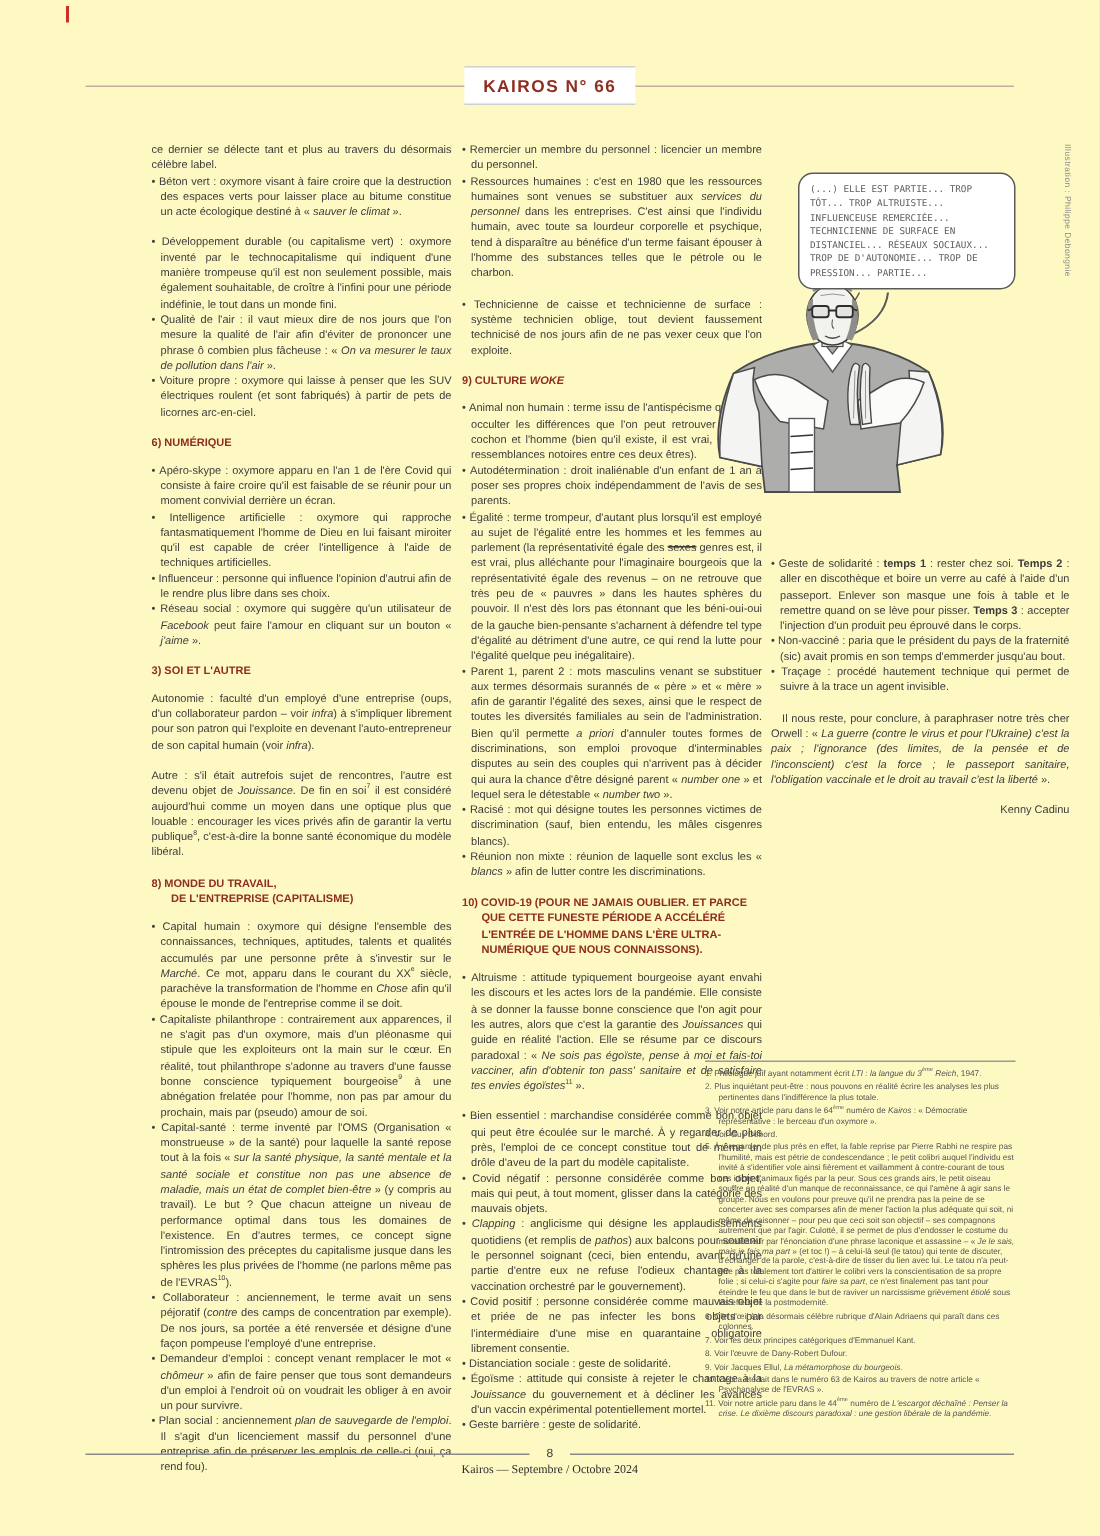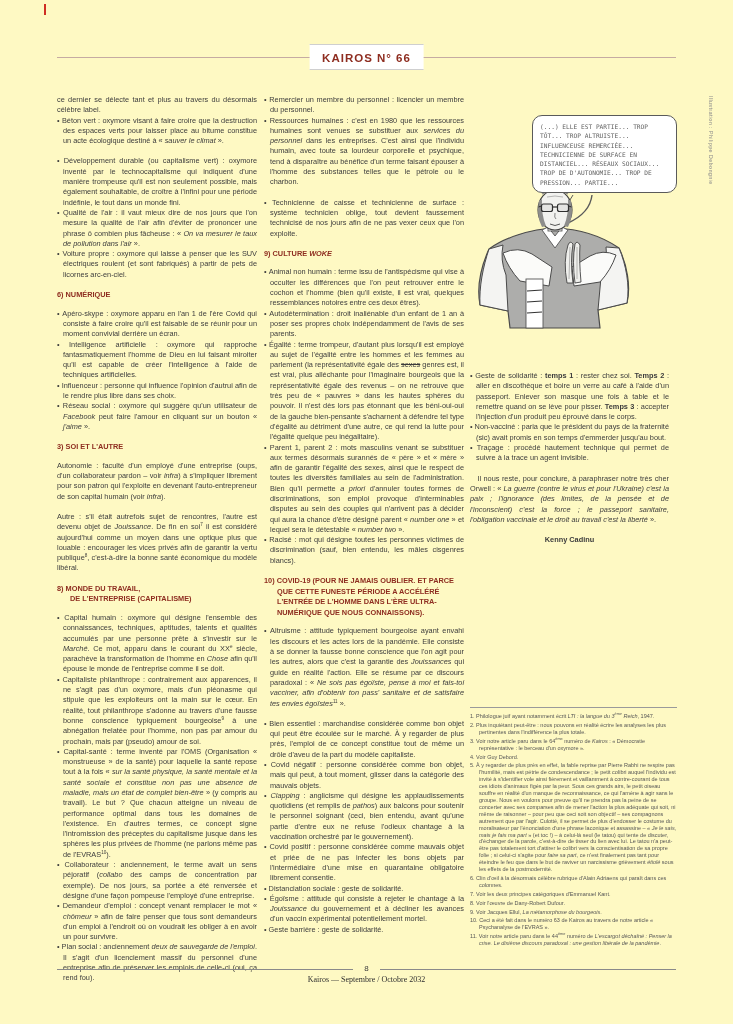--- a/index.html
+++ b/index.html
@@ -17,7 +17,7 @@
 
   
   .col{position:absolute;top:95px;width:200px;font-size:7.35px;line-height:10.3px;
-       text-align:justify;hyphens:auto;}
+       text-align:justify;hyphens:auto;margin-left:44px;}
   .col-left{left:57px;}
   .col-mid{left:264px;}
   .col-right{left:470px;top:371px;width:199px;}

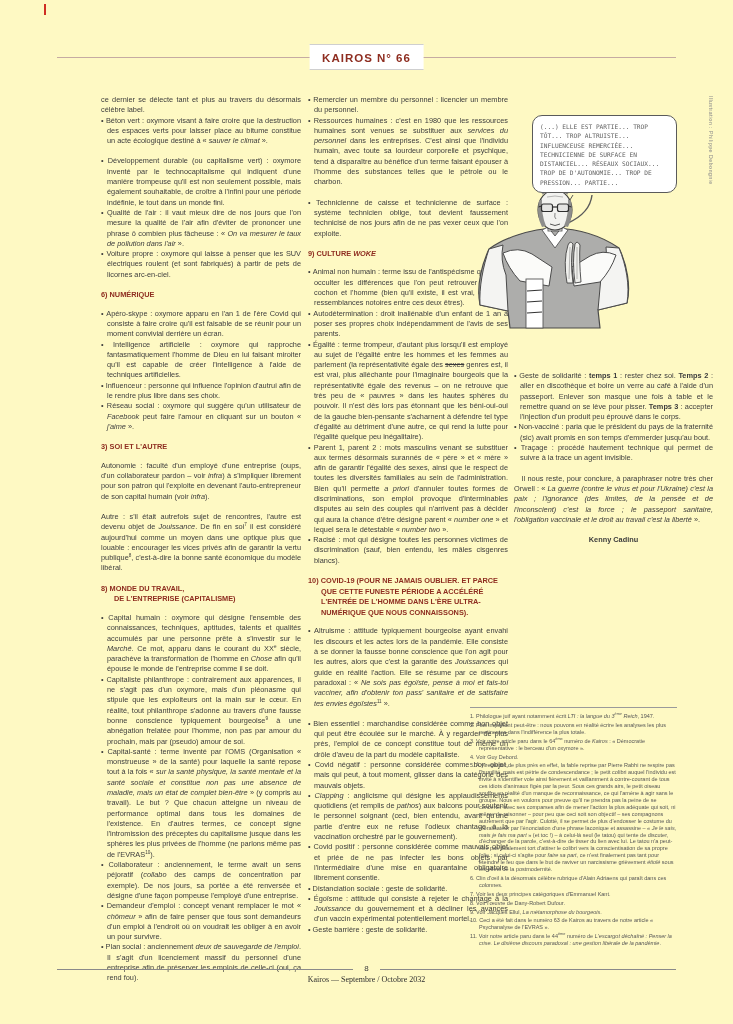--- a/index.html
+++ b/index.html
@@ -27,7 +27,7 @@
   .blk.h{color:#8e2d20;font-weight:bold;text-align:left;margin:10px 0 8px 0;
          padding-left:13px;text-indent:-13px;line-height:10.6px;}
   .blk.g{height:10px;}
-  .blk.a{font-weight:bold;text-align:center;}
+  .blk.a{font-weight:normal;text-align:right;}
   sup{font-size:4.6px;vertical-align:super;line-height:0;}
   s{text-decoration:line-through;}
 

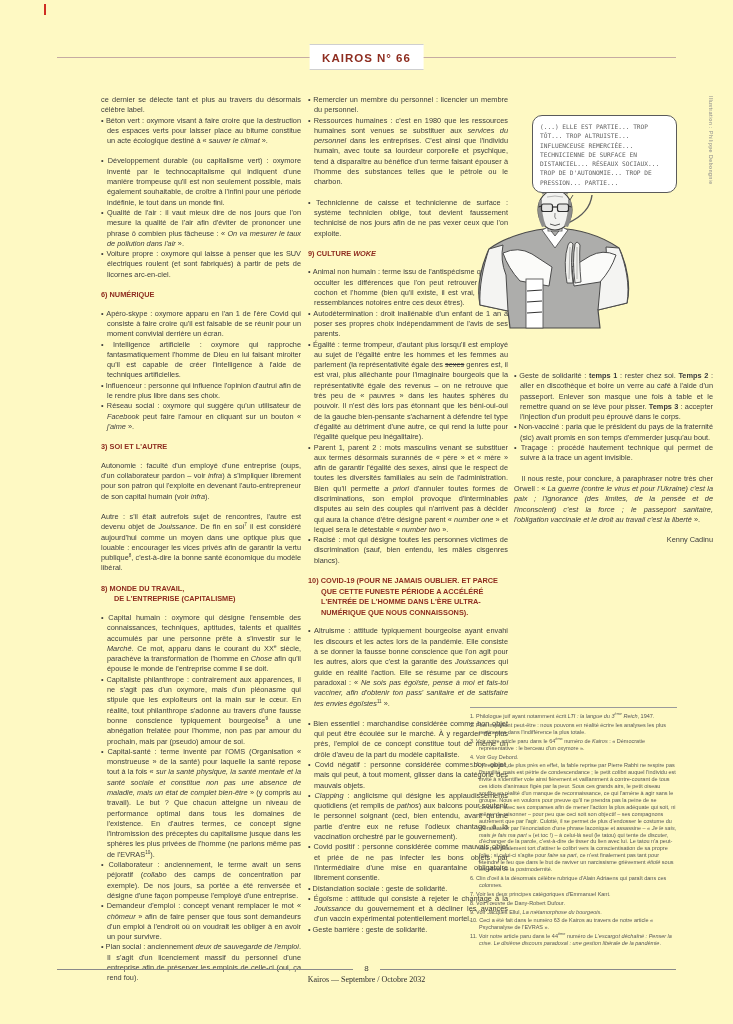--- a/index.html
+++ b/index.html
@@ -103,6 +103,7 @@
       <div class="blk b"><span>•</span>&nbsp;Égalité : terme trompeur, d'autant plus lorsqu'il est employé au sujet de l'égalité entre les hommes et les femmes au parlement (la représentativité égale des <s>sexes</s> genres est, il est vrai, plus alléchante pour l'imaginaire bourgeois que la représentativité égale des revenus – on ne retrouve que très peu de « pauvres » dans les hautes sphères du pouvoir. Il n'est dès lors pas étonnant que les béni-oui-oui de la gauche bien-pensante s'acharnent à défendre tel type d'égalité au détriment d'une autre, ce qui rend la lutte pour l'égalité quelque peu inégalitaire).</div>
       <div class="blk b"><span>•</span>&nbsp;Parent 1, parent 2 : mots masculins venant se substituer aux termes désormais surannés de « père » et « mère » afin de garantir l'égalité des sexes, ainsi que le respect de toutes les diversités familiales au sein de l'administration. Bien qu'il permette <i>a priori</i> d'annuler toutes formes de discriminations, son emploi provoque d'interminables disputes au sein des couples qui n'arrivent pas à décider qui aura la chance d'être désigné parent « <i>number one</i> » et lequel sera le détestable « <i>number two</i> ».</div>
       <div class="blk b"><span>•</span>&nbsp;Racisé : mot qui désigne toutes les personnes victimes de discrimination (sauf, bien entendu, les mâles cisgenres blancs).</div>
+      <div class="blk b"><span>•</span>&nbsp;Réunion non mixte : réunion de laquelle sont exclus les « <i>blancs</i> » afin de lutter contre les discriminations.</div>
       <div class="blk h">10) COVID-19 (POUR NE JAMAIS OUBLIER. ET PARCE QUE CETTE FUNESTE PÉRIODE A ACCÉLÉRÉ L'ENTRÉE DE L'HOMME DANS L'ÈRE ULTRA-NUMÉRIQUE QUE NOUS CONNAISSONS).</div>
       <div class="blk b"><span>•</span>&nbsp;Altruisme : attitude typiquement bourgeoise ayant envahi les discours et les actes lors de la pandémie. Elle consiste à se donner la fausse bonne conscience que l'on agit pour les autres, alors que c'est la garantie des <i>Jouissances</i> qui guide en réalité l'action. Elle se résume par ce discours paradoxal : « <i>Ne sois pas égoïste, pense à moi et fais-toi vacciner, afin d'obtenir ton pass' sanitaire et de satisfaire tes envies égoïstes</i><sup>11</sup> ».</div>
       <div class="blk g"></div>

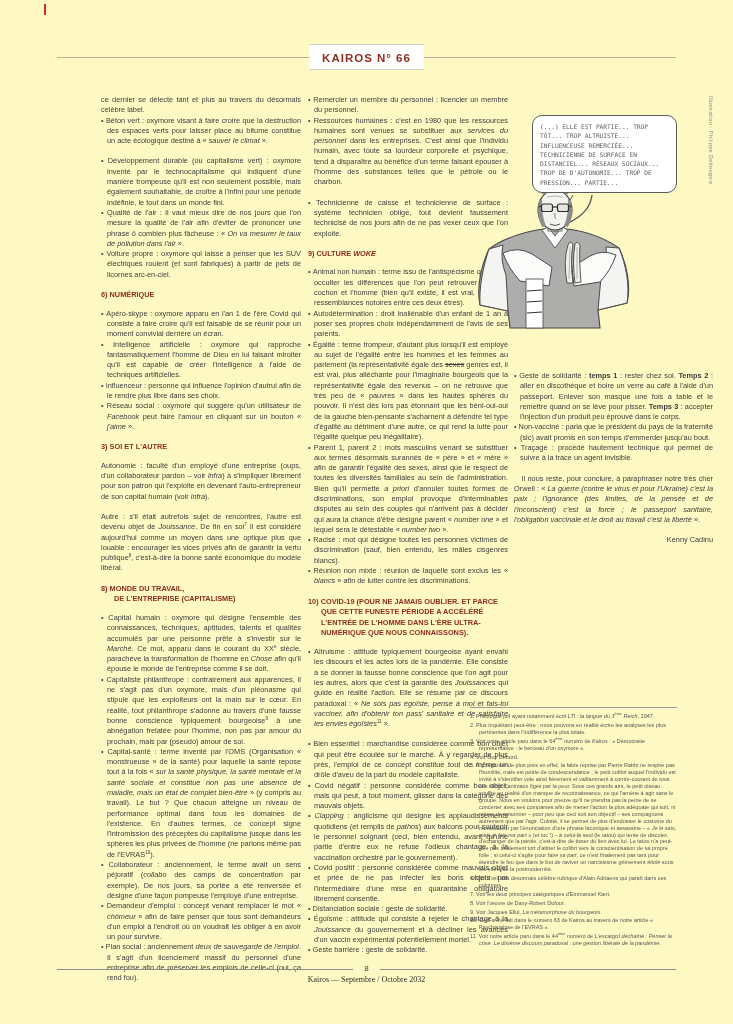--- a/index.html
+++ b/index.html
@@ -88,7 +88,7 @@
       <div class="blk b"><span>•</span>&nbsp;Capital humain : oxymore qui désigne l'ensemble des connaissances, techniques, aptitudes, talents et qualités accumulés par une personne prête à s'investir sur le <i>Marché</i>. Ce mot, apparu dans le courant du XX<sup>e</sup> siècle, parachève la transformation de l'homme en <i>Chose</i> afin qu'il épouse le monde de l'entreprise comme il se doit.</div>
       <div class="blk b"><span>•</span>&nbsp;Capitaliste philanthrope : contrairement aux apparences, il ne s'agit pas d'un oxymore, mais d'un pléonasme qui stipule que les exploiteurs ont la main sur le cœur. En réalité, tout philanthrope s'adonne au travers d'une fausse bonne conscience typiquement bourgeoise<sup>9</sup> à une abnégation frelatée pour l'homme, non pas par amour du prochain, mais par (pseudo) amour de soi.</div>
       <div class="blk b"><span>•</span>&nbsp;Capital-santé : terme inventé par l'OMS (Organisation « monstrueuse » de la santé) pour laquelle la santé repose tout à la fois « <i>sur la santé physique, la santé mentale et la santé sociale et constitue non pas une absence de maladie, mais un état de complet bien-être</i> » (y compris au travail). Le but ? Que chacun atteigne un niveau de performance optimal dans tous les domaines de l'existence. En d'autres termes, ce concept signe l'intromission des préceptes du capitalisme jusque dans les sphères les plus privées de l'homme (ne parlons même pas de l'EVRAS<sup>10</sup>).</div>
-      <div class="blk b"><span>•</span>&nbsp;Collaborateur : anciennement, le terme avait un sens péjoratif (<i>collabo</i> des camps de concentration par exemple). De nos jours, sa portée a été renversée et désigne d'une façon pompeuse l'employé d'une entreprise.</div>
+      <div class="blk b"><span>•</span>&nbsp;Collaborateur : anciennement, le terme avait un sens péjoratif (<i>contre</i> des camps de concentration par exemple). De nos jours, sa portée a été renversée et désigne d'une façon pompeuse l'employé d'une entreprise.</div>
       <div class="blk b"><span>•</span>&nbsp;Demandeur d'emploi : concept venant remplacer le mot « <i>chômeur</i> » afin de faire penser que tous sont demandeurs d'un emploi à l'endroit où on voudrait les obliger à en avoir un pour survivre.</div>
       <div class="blk b"><span>•</span>&nbsp;Plan social : anciennement <i>deux de sauvegarde de l'emploi</i>. Il s'agit d'un licenciement massif du personnel d'une entreprise afin de préserver les emplois de celle-ci (oui, ça rend fou).</div>
     </div>

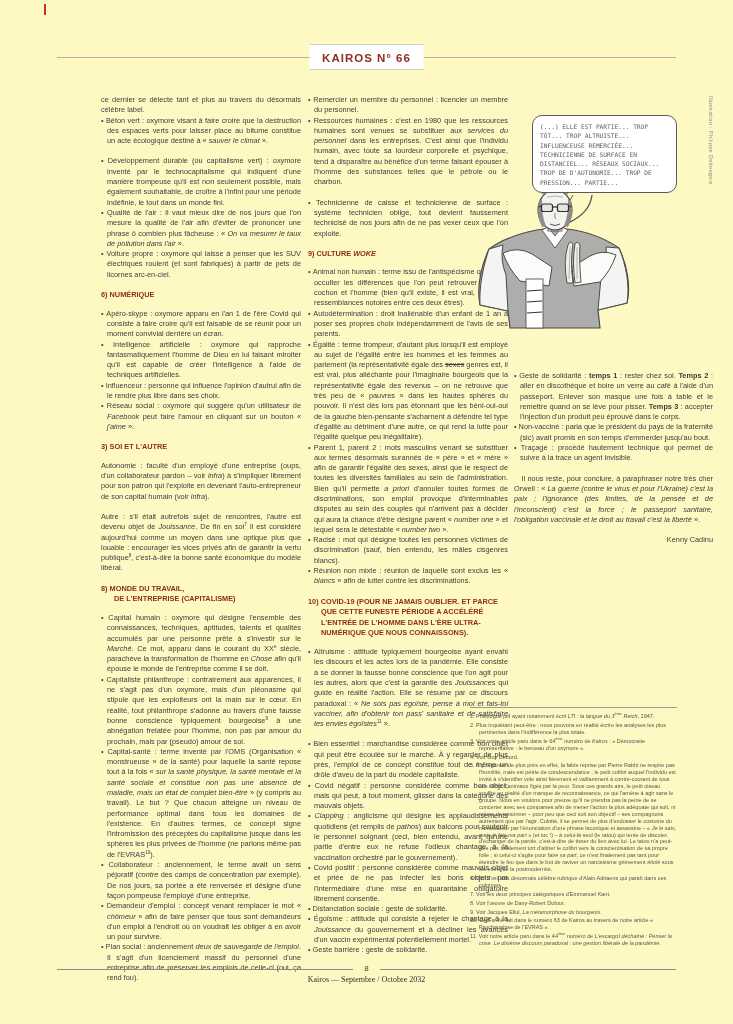--- a/index.html
+++ b/index.html
@@ -90,7 +90,7 @@
       <div class="blk b"><span>•</span>&nbsp;Capital-santé : terme inventé par l'OMS (Organisation « monstrueuse » de la santé) pour laquelle la santé repose tout à la fois « <i>sur la santé physique, la santé mentale et la santé sociale et constitue non pas une absence de maladie, mais un état de complet bien-être</i> » (y compris au travail). Le but ? Que chacun atteigne un niveau de performance optimal dans tous les domaines de l'existence. En d'autres termes, ce concept signe l'intromission des préceptes du capitalisme jusque dans les sphères les plus privées de l'homme (ne parlons même pas de l'EVRAS<sup>10</sup>).</div>
       <div class="blk b"><span>•</span>&nbsp;Collaborateur : anciennement, le terme avait un sens péjoratif (<i>contre</i> des camps de concentration par exemple). De nos jours, sa portée a été renversée et désigne d'une façon pompeuse l'employé d'une entreprise.</div>
       <div class="blk b"><span>•</span>&nbsp;Demandeur d'emploi : concept venant remplacer le mot « <i>chômeur</i> » afin de faire penser que tous sont demandeurs d'un emploi à l'endroit où on voudrait les obliger à en avoir un pour survivre.</div>
-      <div class="blk b"><span>•</span>&nbsp;Plan social : anciennement <i>deux de sauvegarde de l'emploi</i>. Il s'agit d'un licenciement massif du personnel d'une entreprise afin de préserver les emplois de celle-ci (oui, ça rend fou).</div>
+      <div class="blk b"><span>•</span>&nbsp;Plan social : anciennement <i>plan de sauvegarde de l'emploi</i>. Il s'agit d'un licenciement massif du personnel d'une entreprise afin de préserver les emplois de celle-ci (oui, ça rend fou).</div>
     </div>
   <div class="col col-mid">
       <div class="blk b"><span>•</span>&nbsp;Remercier un membre du personnel : licencier un membre du personnel.</div>

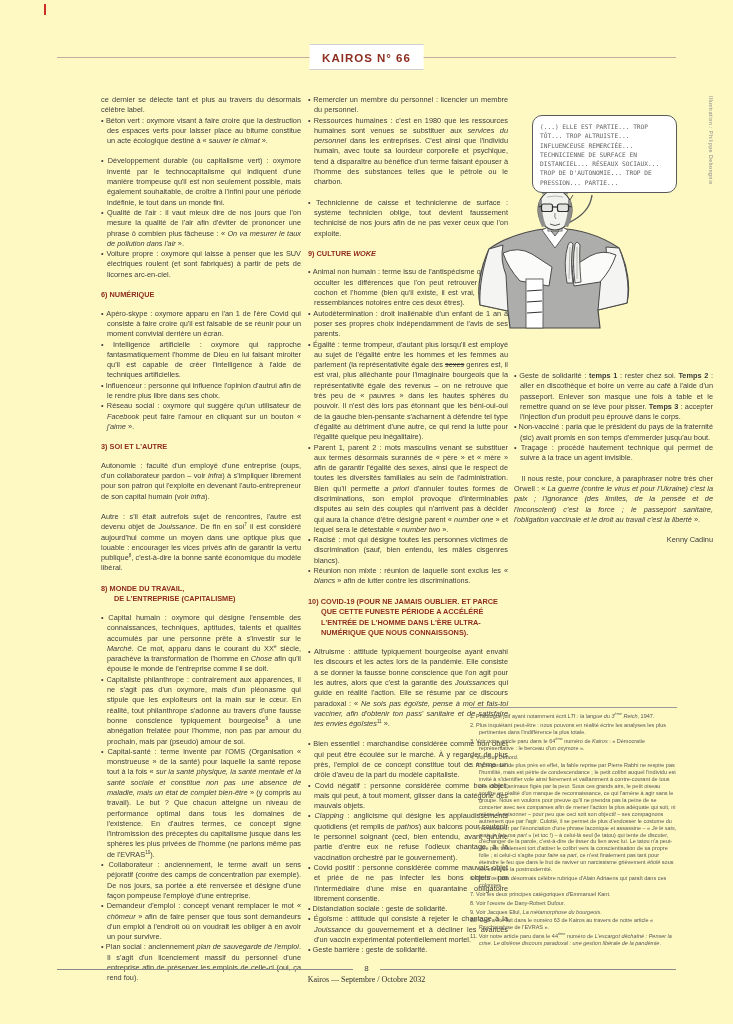--- a/index.html
+++ b/index.html
@@ -193,7 +193,7 @@
   <div class="footer-rule-l"></div>
   <div class="footer-rule-r"></div>
   <div class="footer-page">8</div>
-  <div class="footer-issue">Kairos — Septembre / Octobre 2032</div>
+  <div class="footer-issue">Kairos — Septembre / Octobre 2024</div>
 
 </div>
 

